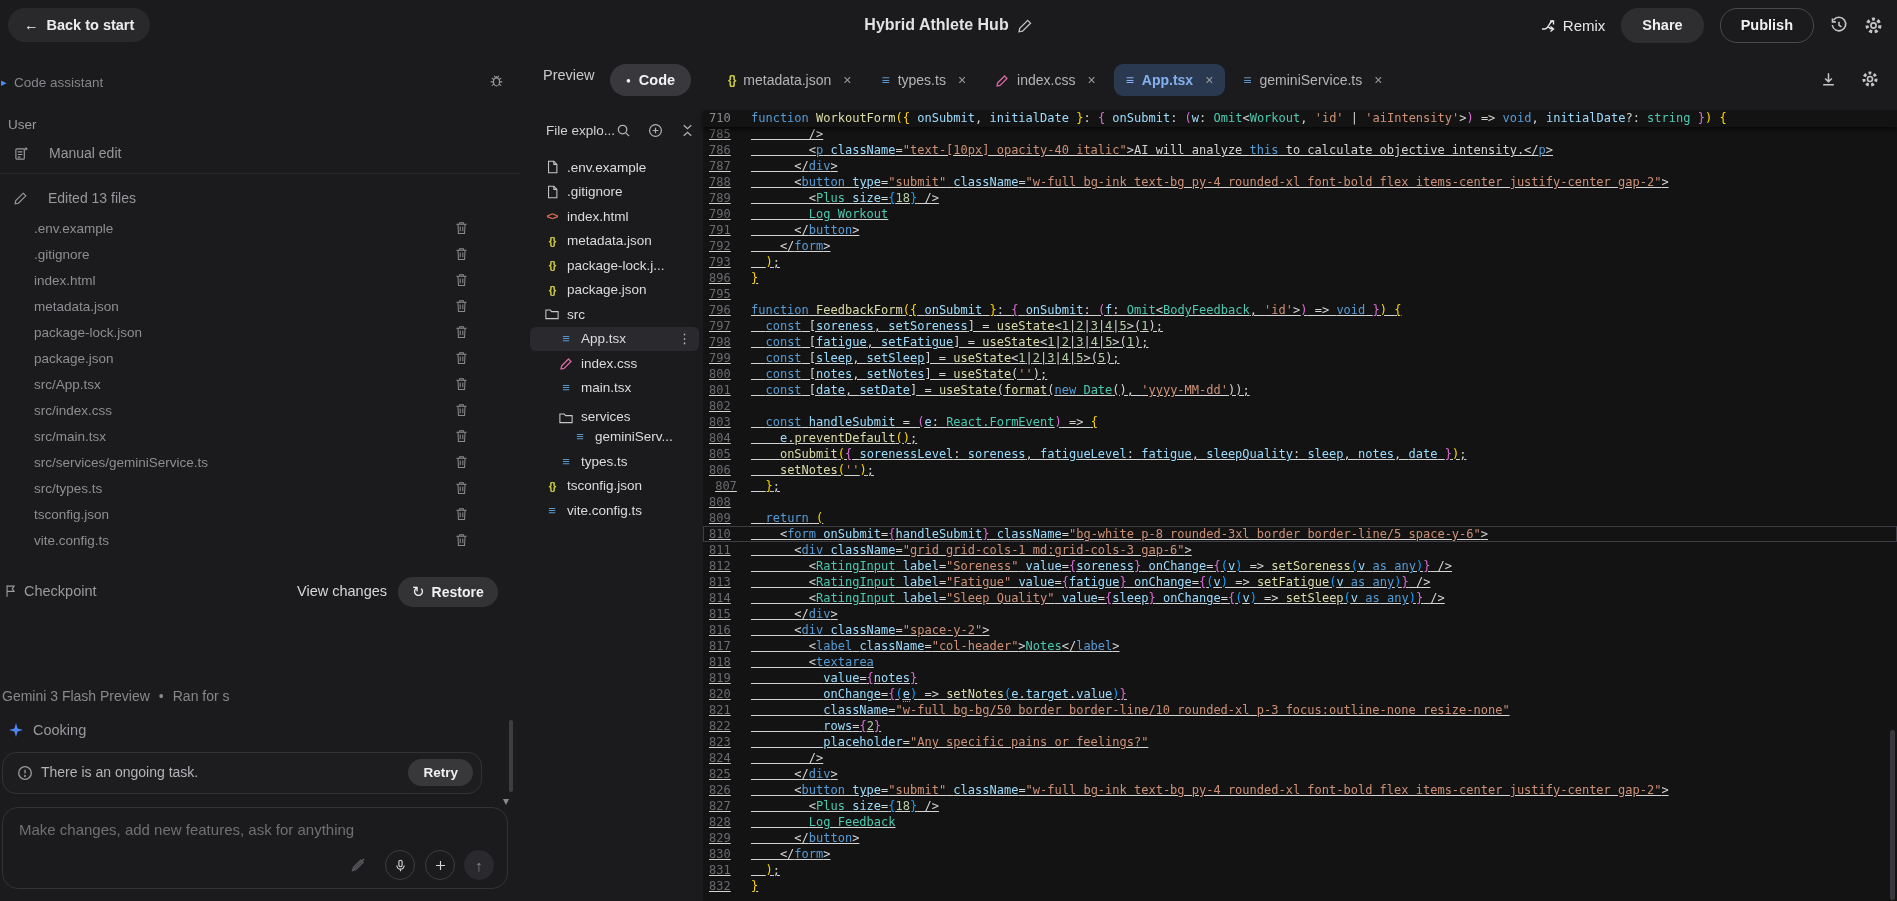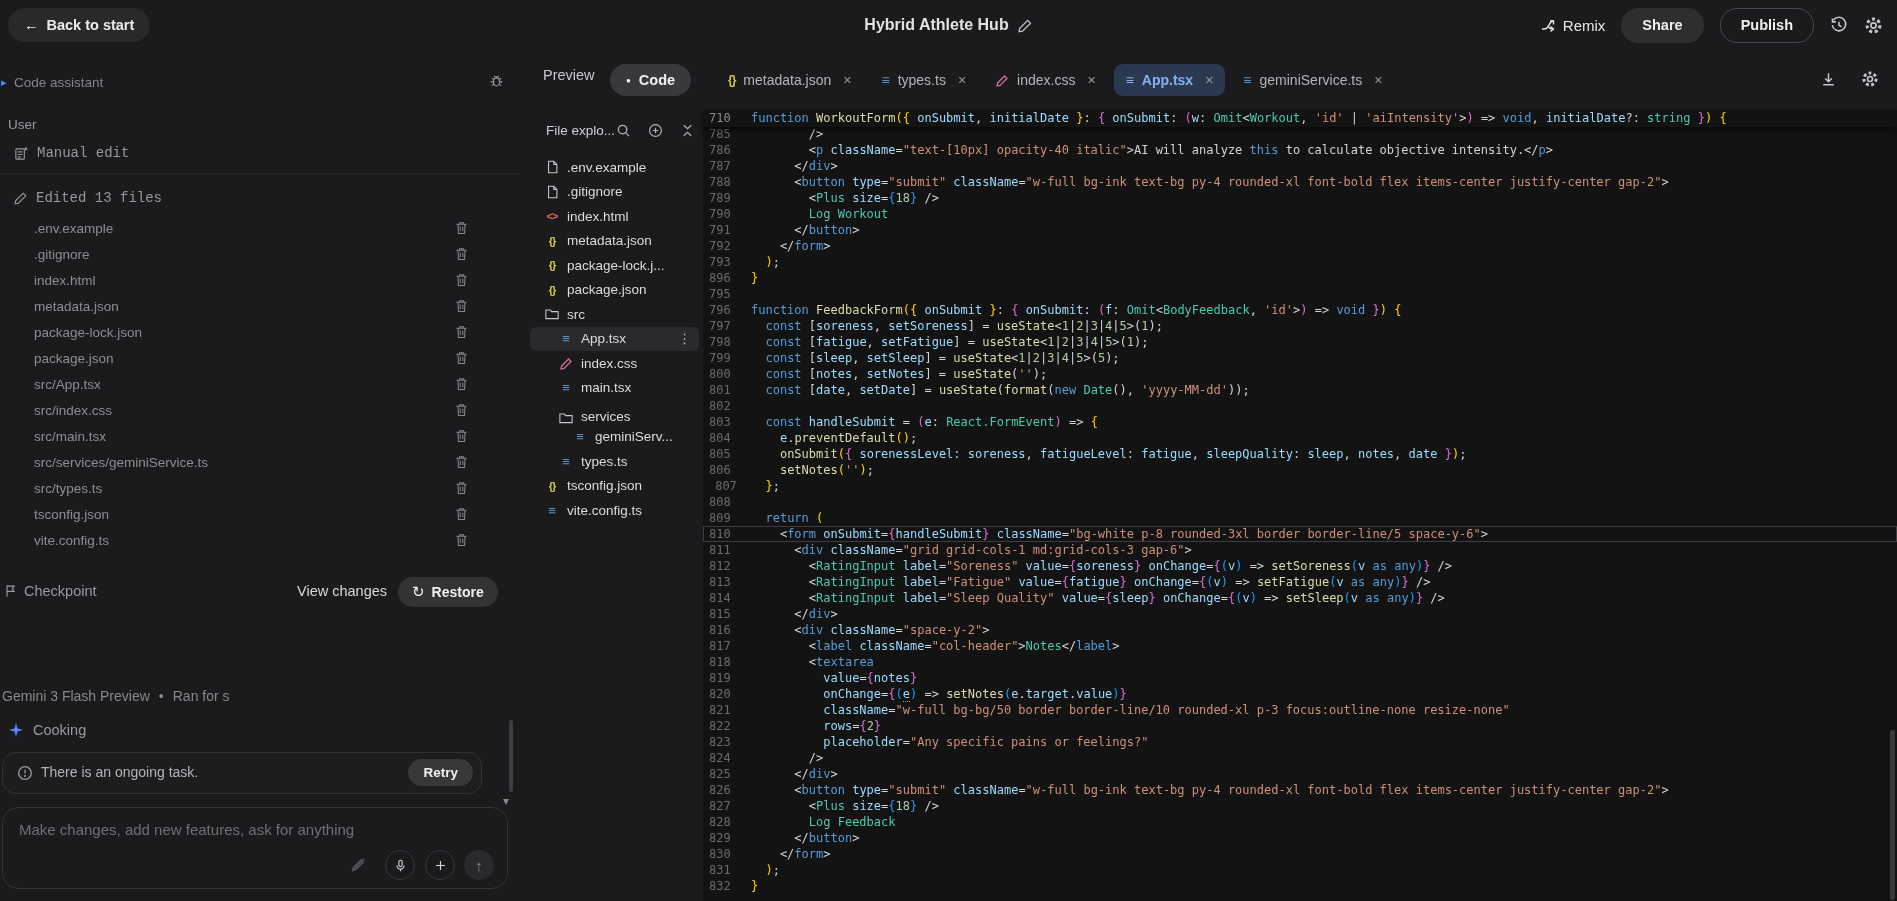--- a/index.html
+++ b/index.html
@@ -89,7 +89,7 @@
   
   #editor{position:absolute;left:703px;top:110px;width:1194px;height:791px;background:#131314;
     font-family:"DejaVu Sans Mono",monospace;font-size:12px;}
-  .cline{position:absolute;left:0;width:100%;height:16px;line-height:16px;white-space:pre;display:flex;}
+  .cline{position:absolute;left:0;width:100%;height:16px;line-height:16px;white-space:pre;display:flex;text-decoration:underline;}
   .cline .ln{width:34px;padding-left:6px;color:#6b6b70;flex:none;}
   .cline .ctext{margin-left:8px;}
   #sticky-line{position:absolute;left:0;top:0;width:100%;height:17px;line-height:17px;background:#131314;

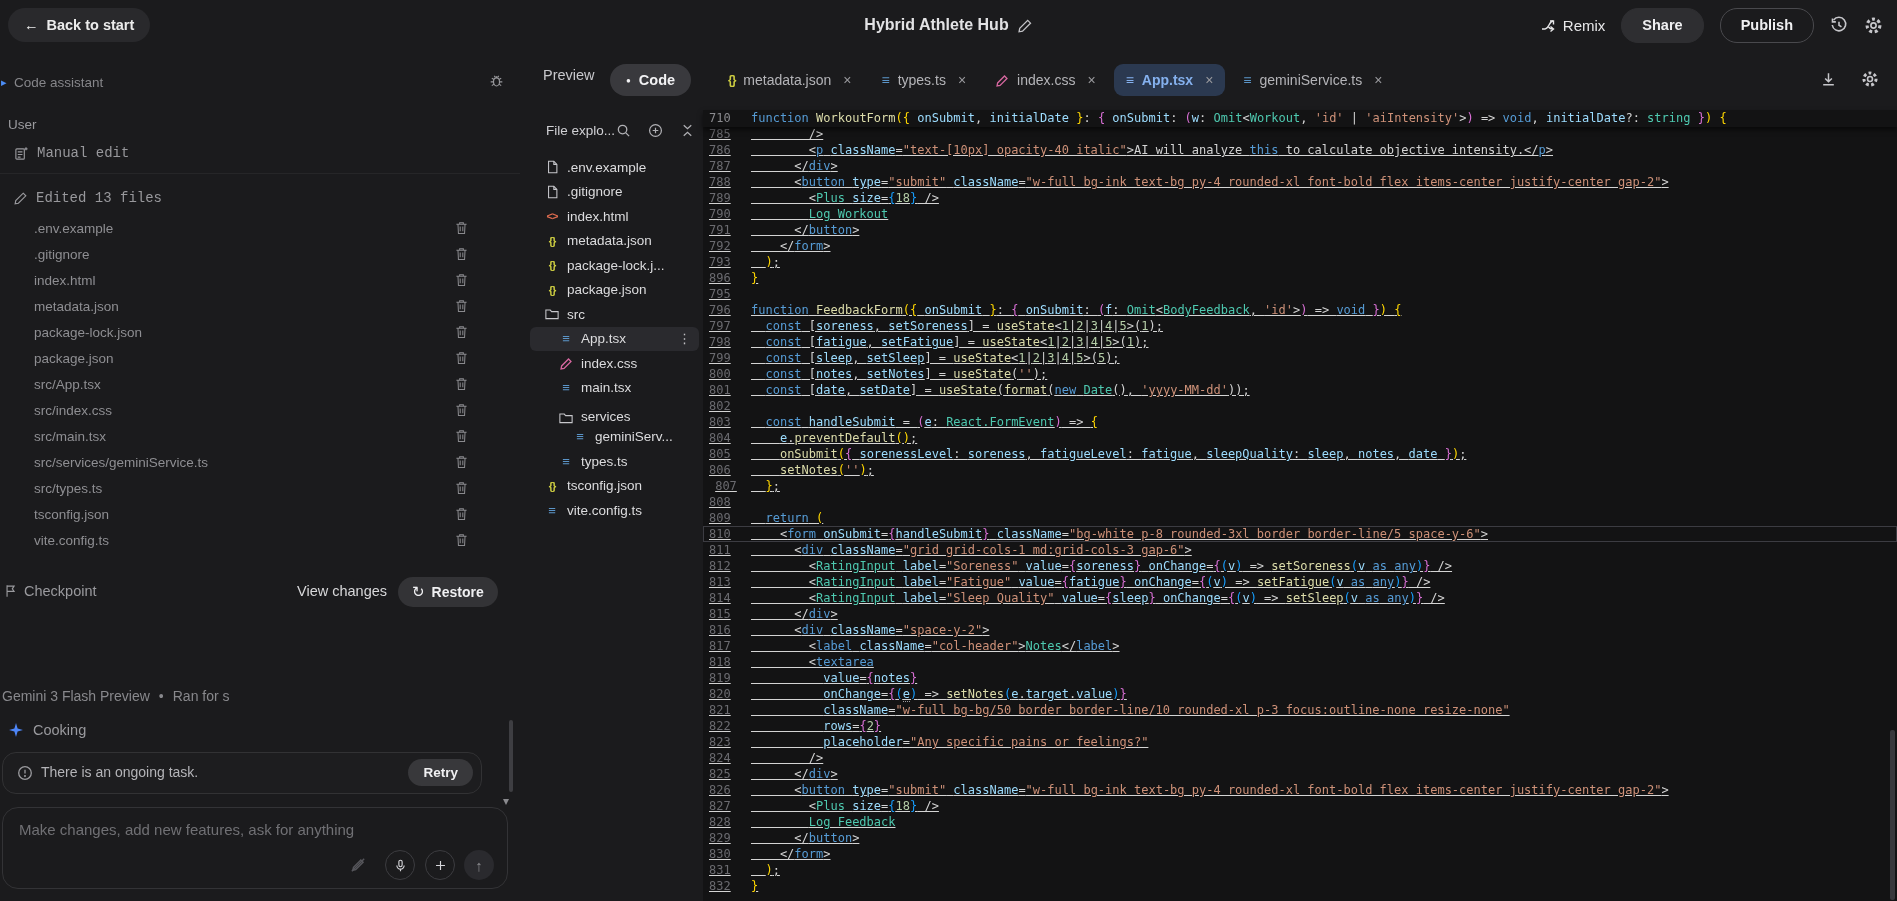--- a/index.html
+++ b/index.html
@@ -25,7 +25,7 @@
   #user-label{position:absolute;left:8px;top:67px;color:#9a9a9e;font-size:13.5px;}
   .chat-row{position:absolute;left:0;width:100%;height:24px;display:flex;align-items:center;}
   .chat-row .ric{margin-left:14px;color:#9a9a9e;}
-  .chat-row .rtx{margin-left:8px;color:#98989c;font-size:14px;font-family:Liberation Mono, monospace;}
+  .chat-row .rtx{margin-left:20px;color:#98989c;font-size:14px;}
   #divider1{position:absolute;left:0;top:123px;width:520px;border-top:1px solid #262628;}
   #chat-files .file-row{position:absolute;left:0;width:100%;height:22px;display:flex;align-items:center;cursor:pointer;}
   #chat-files .fname{margin-left:34px;color:#8e8e92;font-size:13.5px;}

